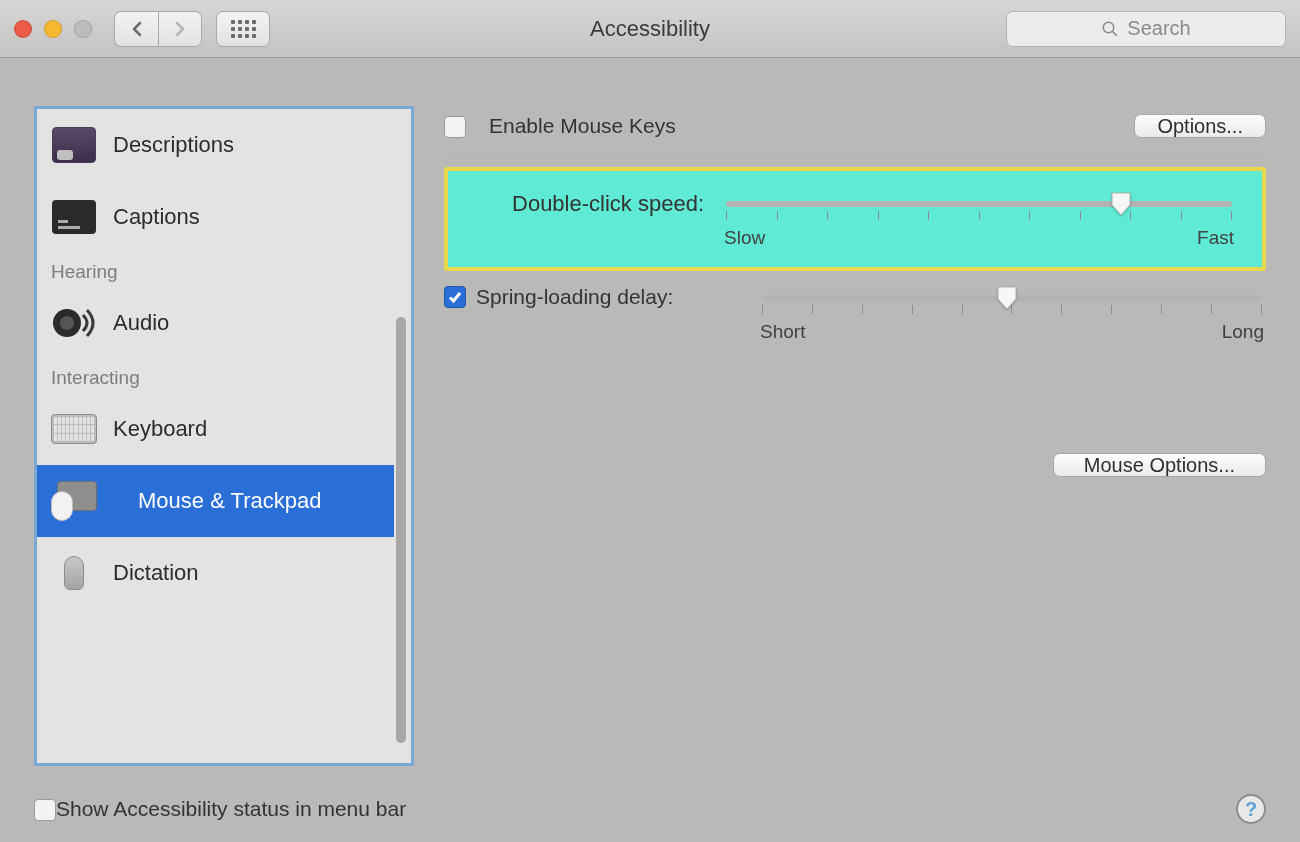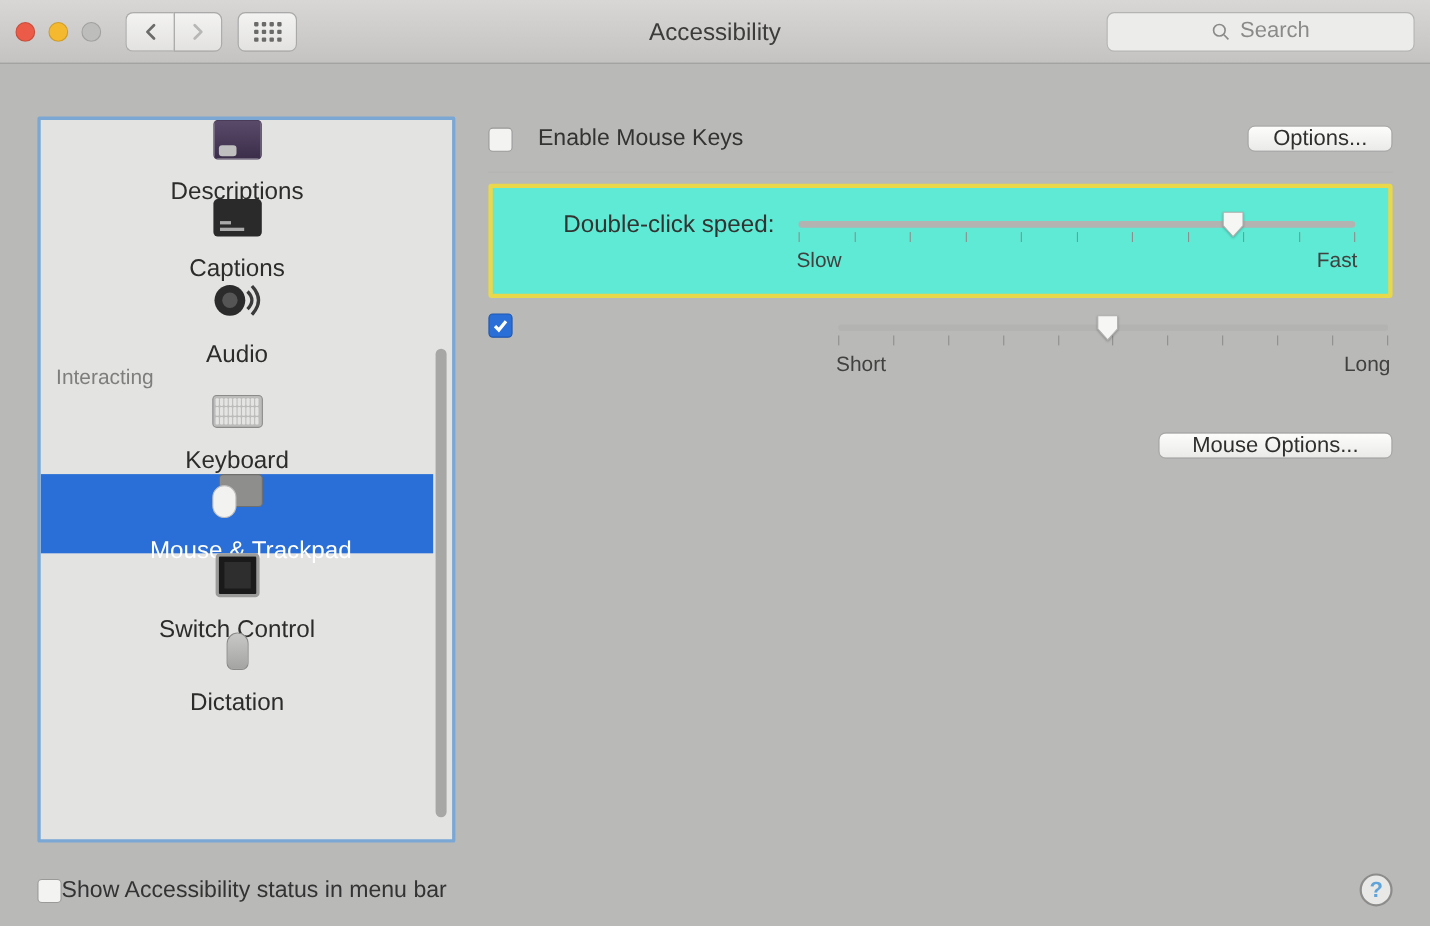--- a/index.html
+++ b/index.html
@@ -107,7 +107,6 @@
     font-size: 22px;
     color: #2c2c2b;
     cursor: default;
-    flex-direction: column;
   }
   .item .ic { width: 46px; height: 46px; display: flex; align-items: center; justify-content: center; }
   .item.selected { background: #2a6fd8; color: #fff; }

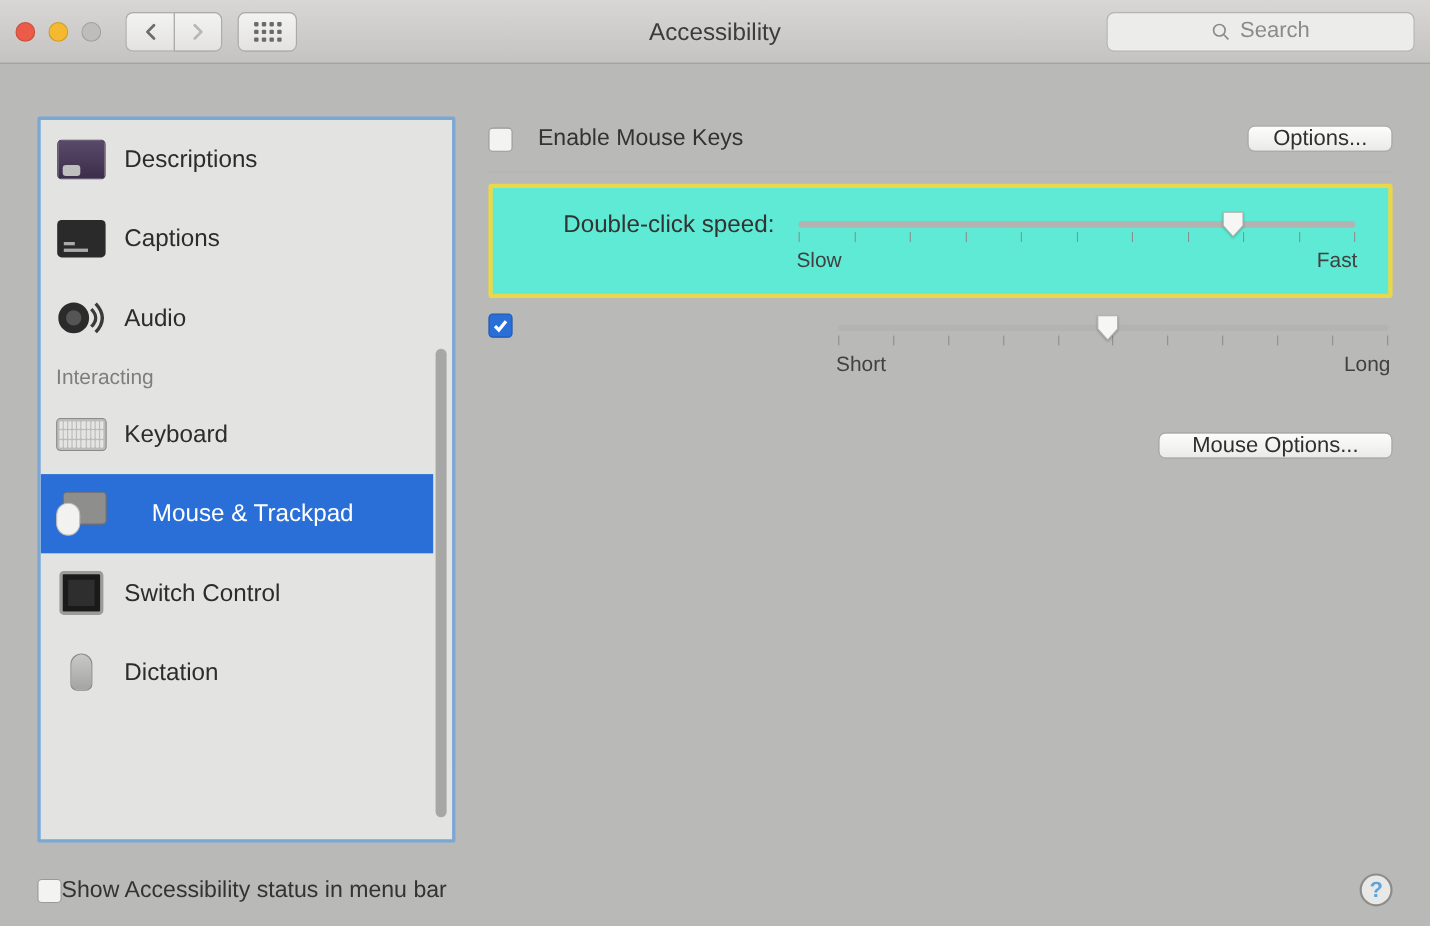--- a/index.html
+++ b/index.html
@@ -280,6 +280,7 @@
         <span class="lbl">Captions</span>
       </div>
 
+      <div class="section">Hearing</div>
 
       <div class="item">
         <div class="ic ic-audio">

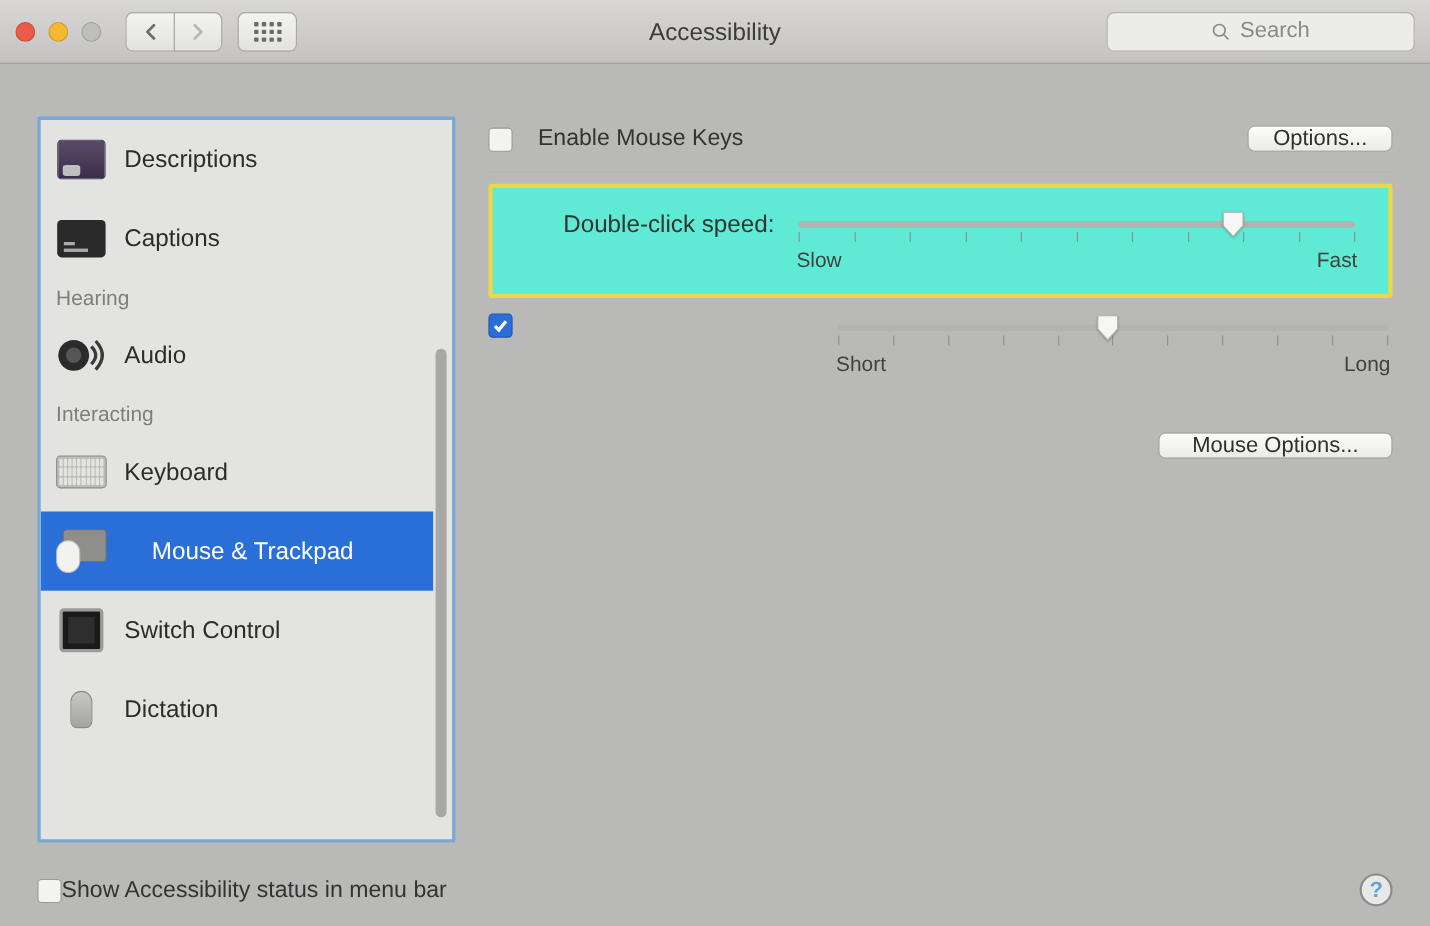--- a/index.html
+++ b/index.html
@@ -415,6 +415,7 @@
               <path d="M3 8.5 L6.5 12 L13 4"></path>
             </svg>
         </div>
+        <span>Spring-loading delay:</span>
       </div>
       <div class="slider-wrap">
         <div class="track">

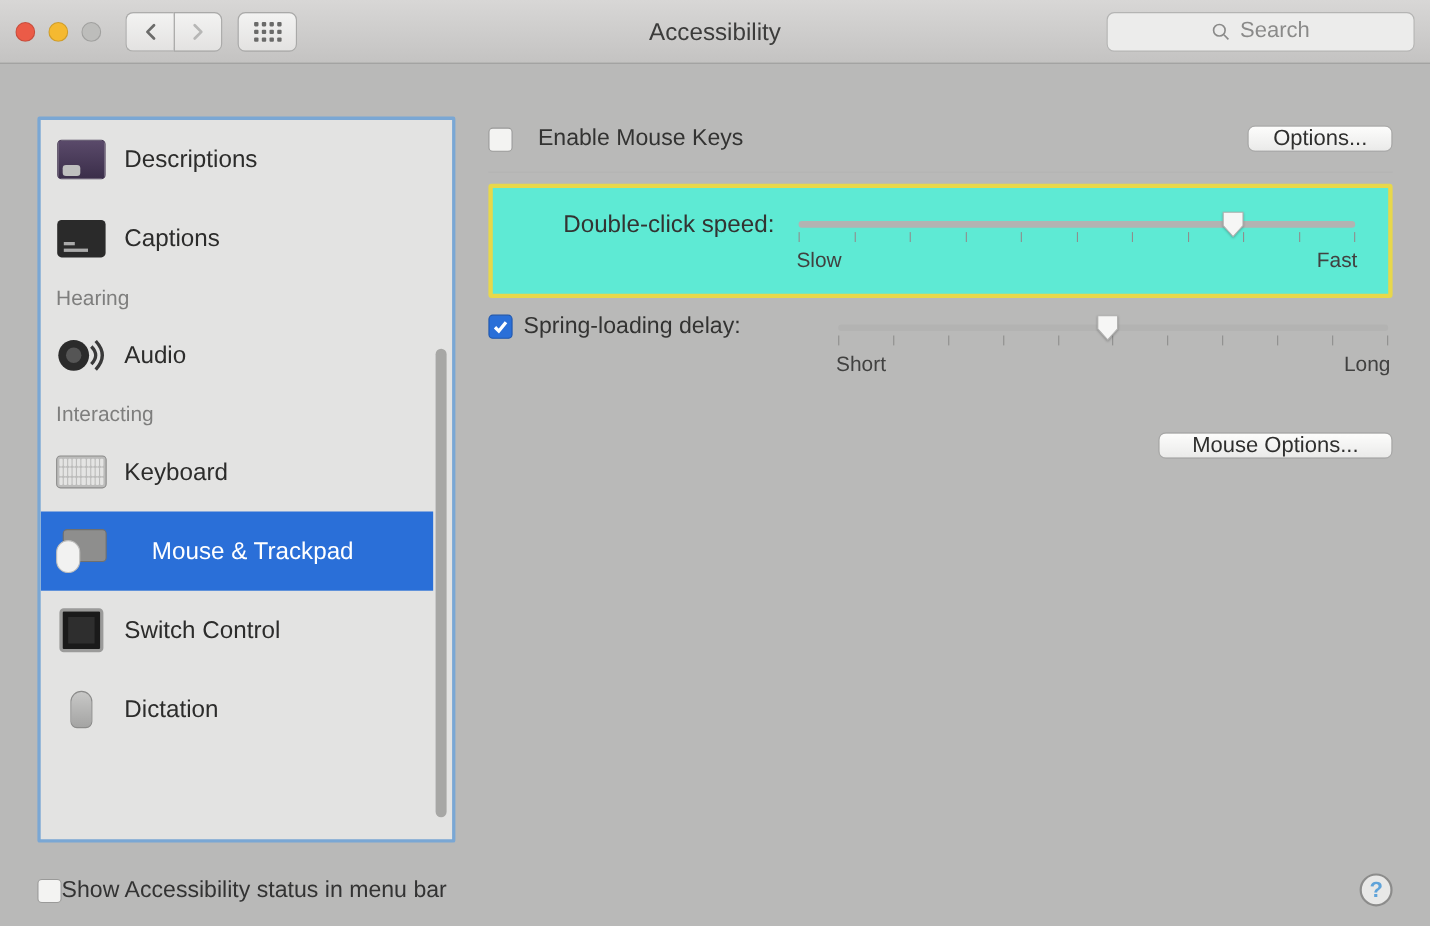--- a/index.html
+++ b/index.html
@@ -197,7 +197,7 @@
   .spring-row .cb-wrap { display:flex; align-items:center; gap:10px; min-width:300px;}
   .spring-row .slider-wrap { flex:1; padding-top:4px;}
 
-  .mouse-options { display:flex; justify-content:flex-end; margin-top: 50px; }
+  .mouse-options { display:flex; justify-content:flex-end; margin-top: 110px; }
 
   
   .footer {

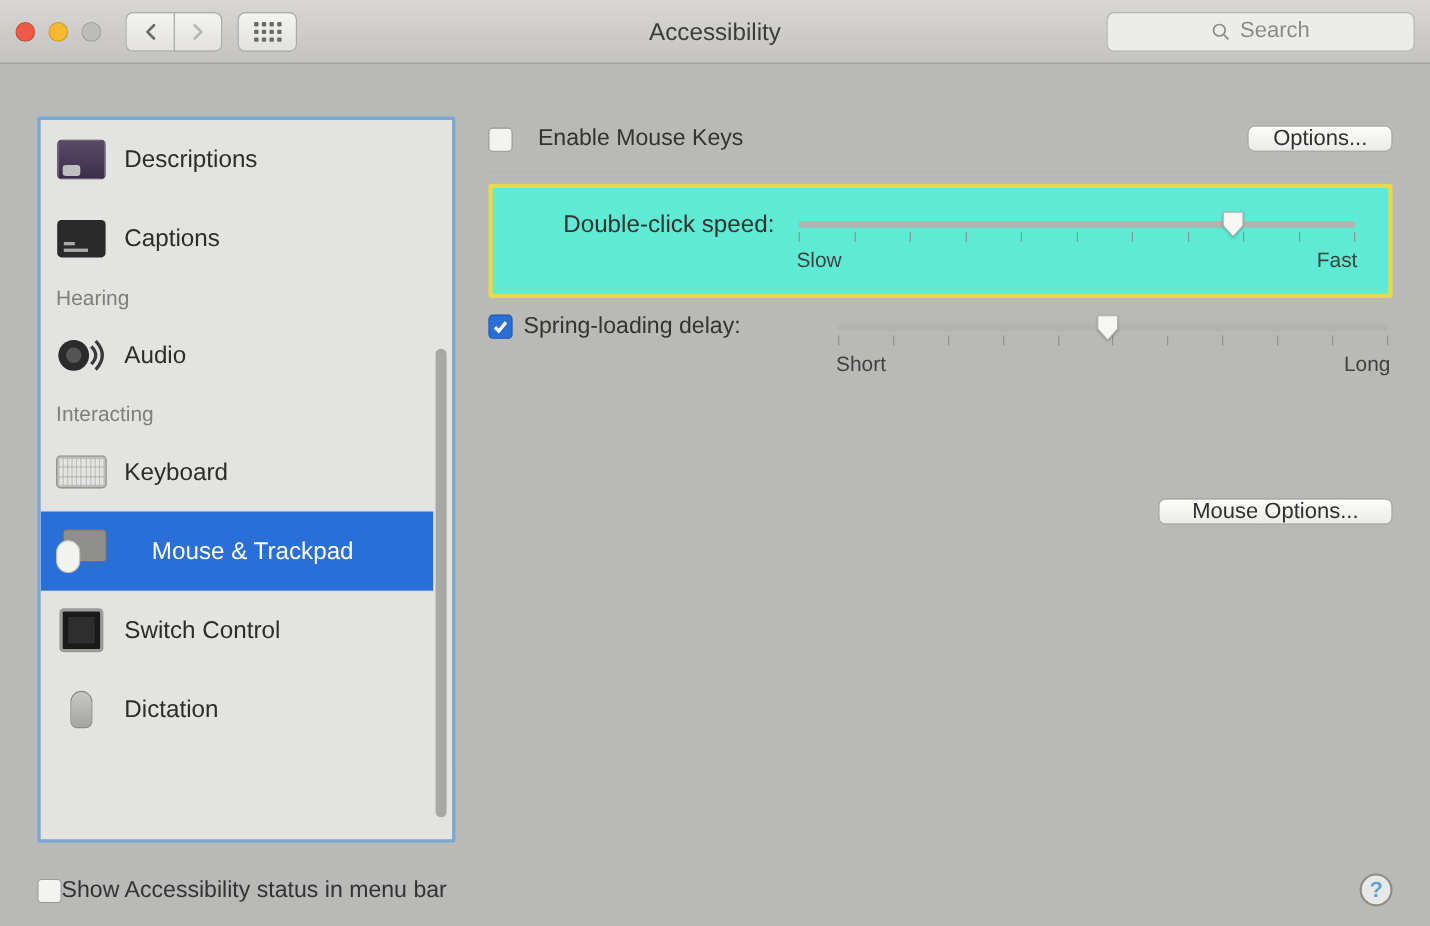--- a/index.html
+++ b/index.html
@@ -344,12 +344,6 @@
         <span class="lbl">Mouse &amp; Trackpad</span>
       </div>
 
-      <div class="item">
-        <div class="ic">
-            <div class="ic-sw"></div>
-          </div>
-        <span class="lbl">Switch Control</span>
-      </div>
 
       <div class="item">
         <div class="ic ic-mic">

